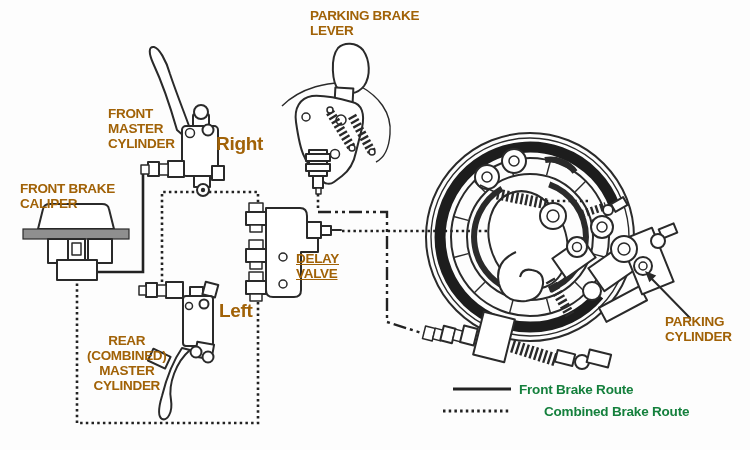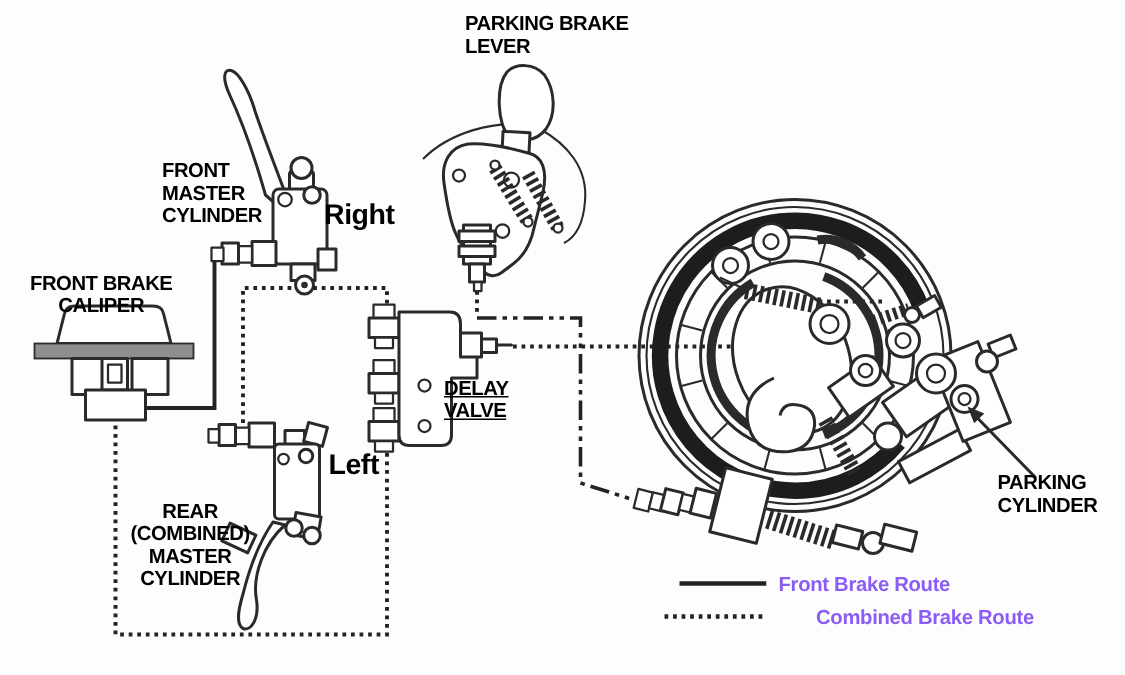--- a/index.html
+++ b/index.html
@@ -10,7 +10,7 @@
   #artwork{position:absolute;left:0;top:0;}
   .lbl{
     position:absolute;font-weight:700;font-size:13.5px;line-height:15px;
-    color:#000000;white-space:pre-line;letter-spacing:-0.3px;
+    color:#a16207;white-space:pre-line;letter-spacing:-0.3px;
   }
   .lbl.small{font-size:19px;}
   

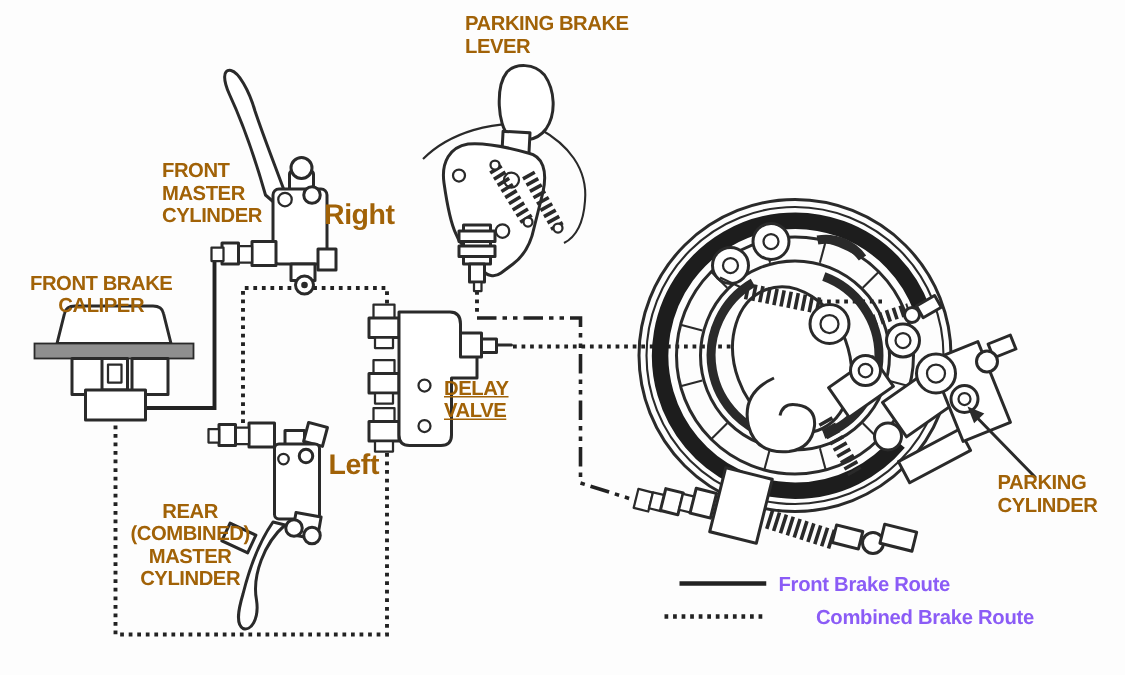--- a/index.html
+++ b/index.html
@@ -228,7 +228,7 @@
 MASTER
 CYLINDER</div>
   <div class="lbl small" style="left:216px;top:136px;">Right</div>
-  <div class="lbl" style="left:20px;top:181px;text-align:center;">FRONT BRAKE
+  <div class="lbl" style="left:20px;top:181px;">FRONT BRAKE
 CALIPER</div>
   <div class="lbl" style="left:87px;top:333px;text-align:center;">REAR
 (COMBINED)

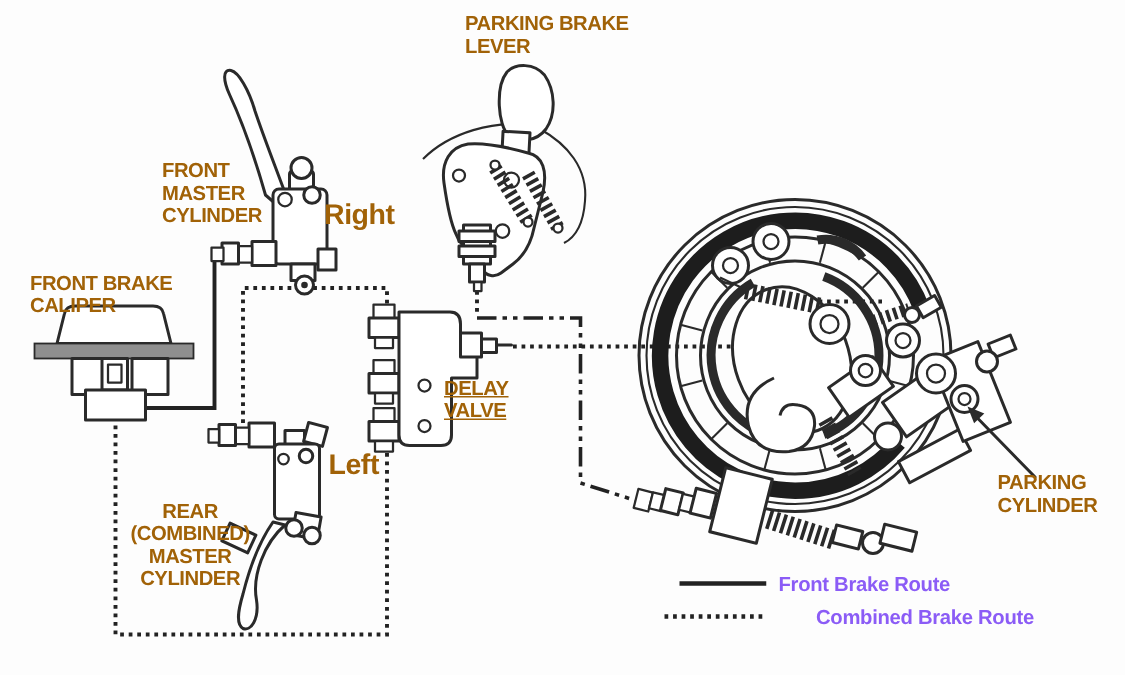--- a/index.html
+++ b/index.html
@@ -26,7 +26,7 @@
   .route-dashdot{fill:none;stroke:#222;stroke-width:2.4;stroke-dasharray:13 4 3 4 3 4;}
   
   .legend-row{position:absolute;left:441px;display:flex;align-items:center;gap:8px;height:16px;}
-  .legend-label{font-weight:700;font-size:13.5px;color:#8b5cf6;letter-spacing:-0.2px;white-space:nowrap;}
+  .legend-label{font-weight:700;font-size:13.5px;color:#15803d;letter-spacing:-0.2px;white-space:nowrap;}
 </style>
 </head>
 <body>

